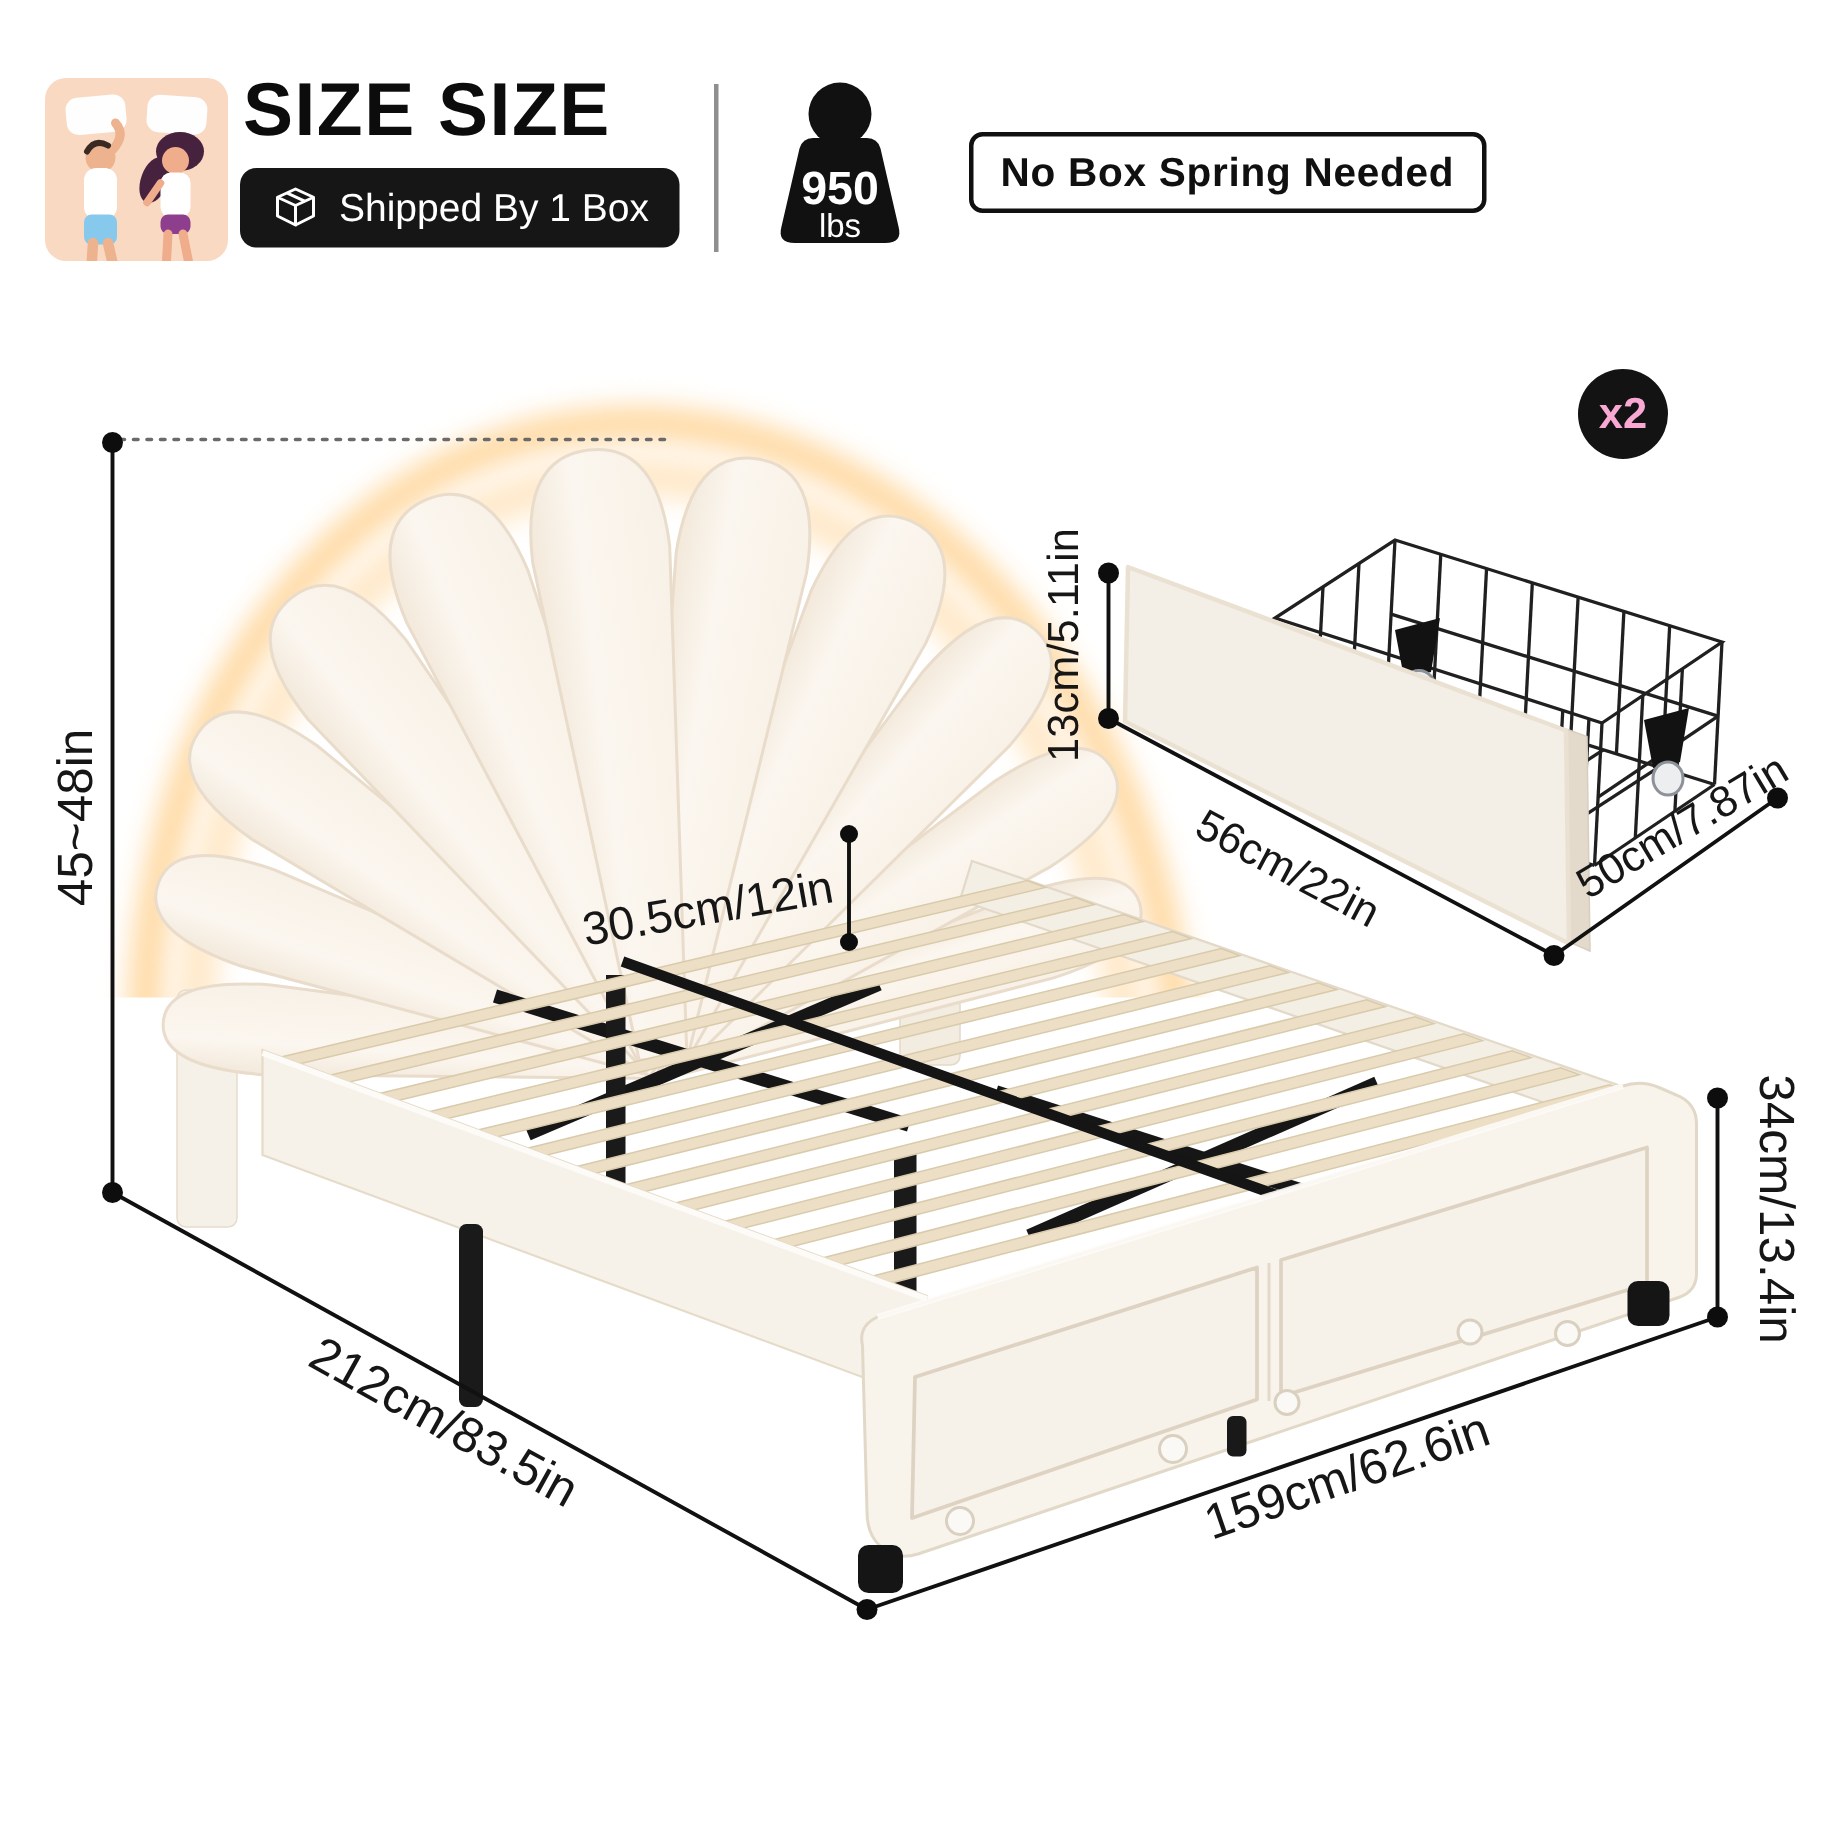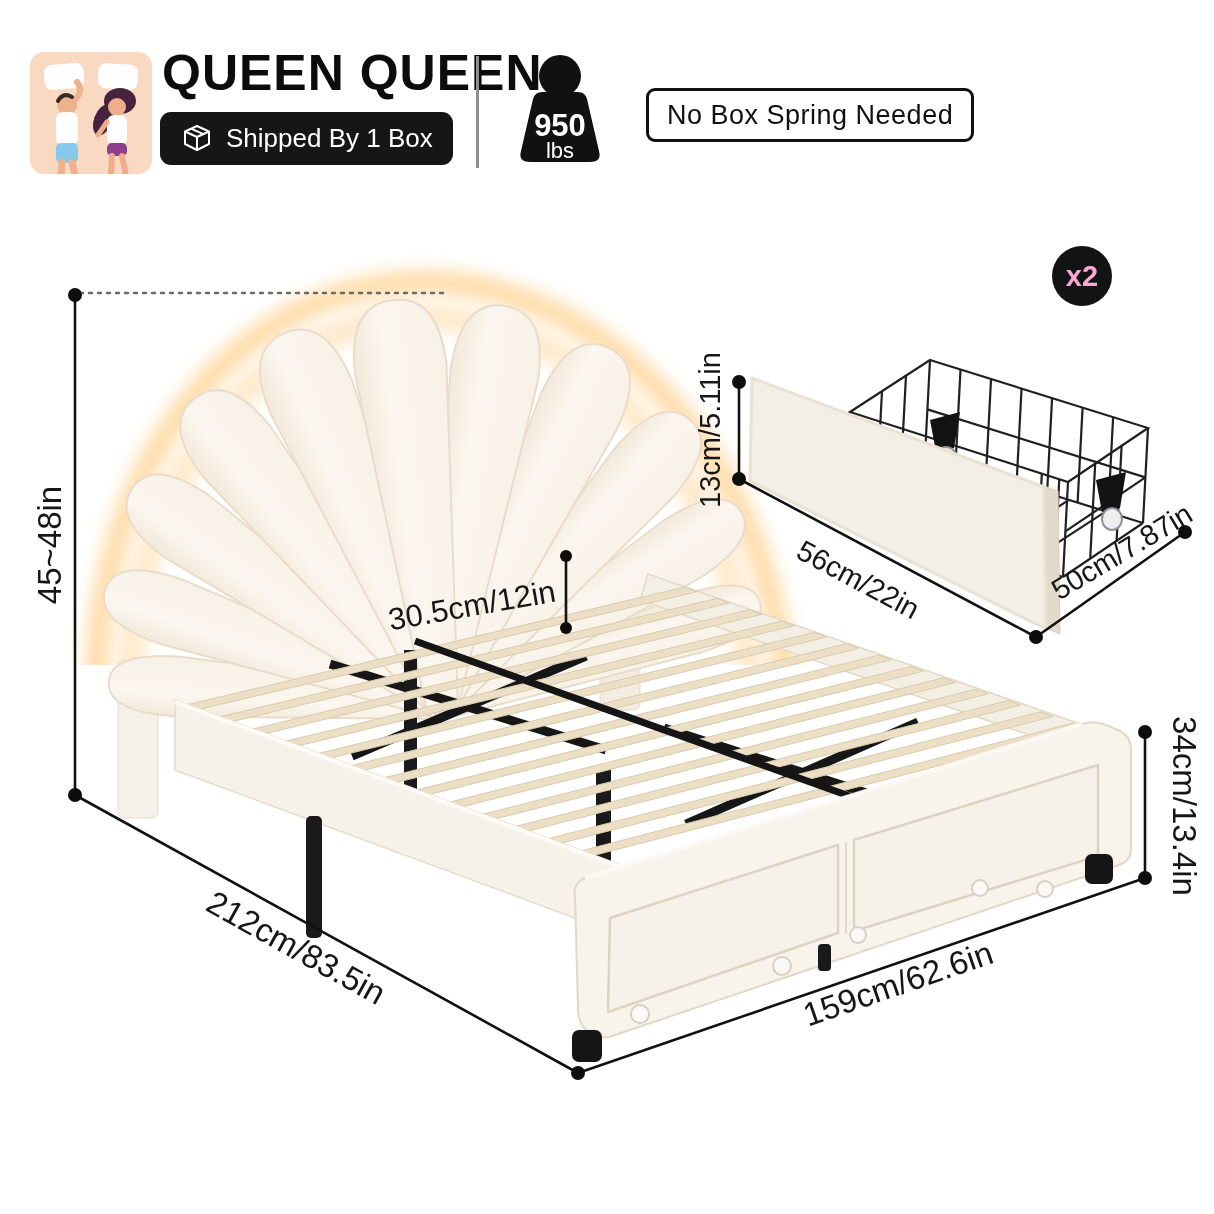--- a/index.html
+++ b/index.html
@@ -50,7 +50,7 @@
     </g>
   </svg>
 
-  <div class="title">QUEEN QUEEN</div>
+  <div class="title">SIZE SIZE</div>
 
   <div class="ship-badge">
     <svg width="34" height="32" viewBox="0 0 34 32">

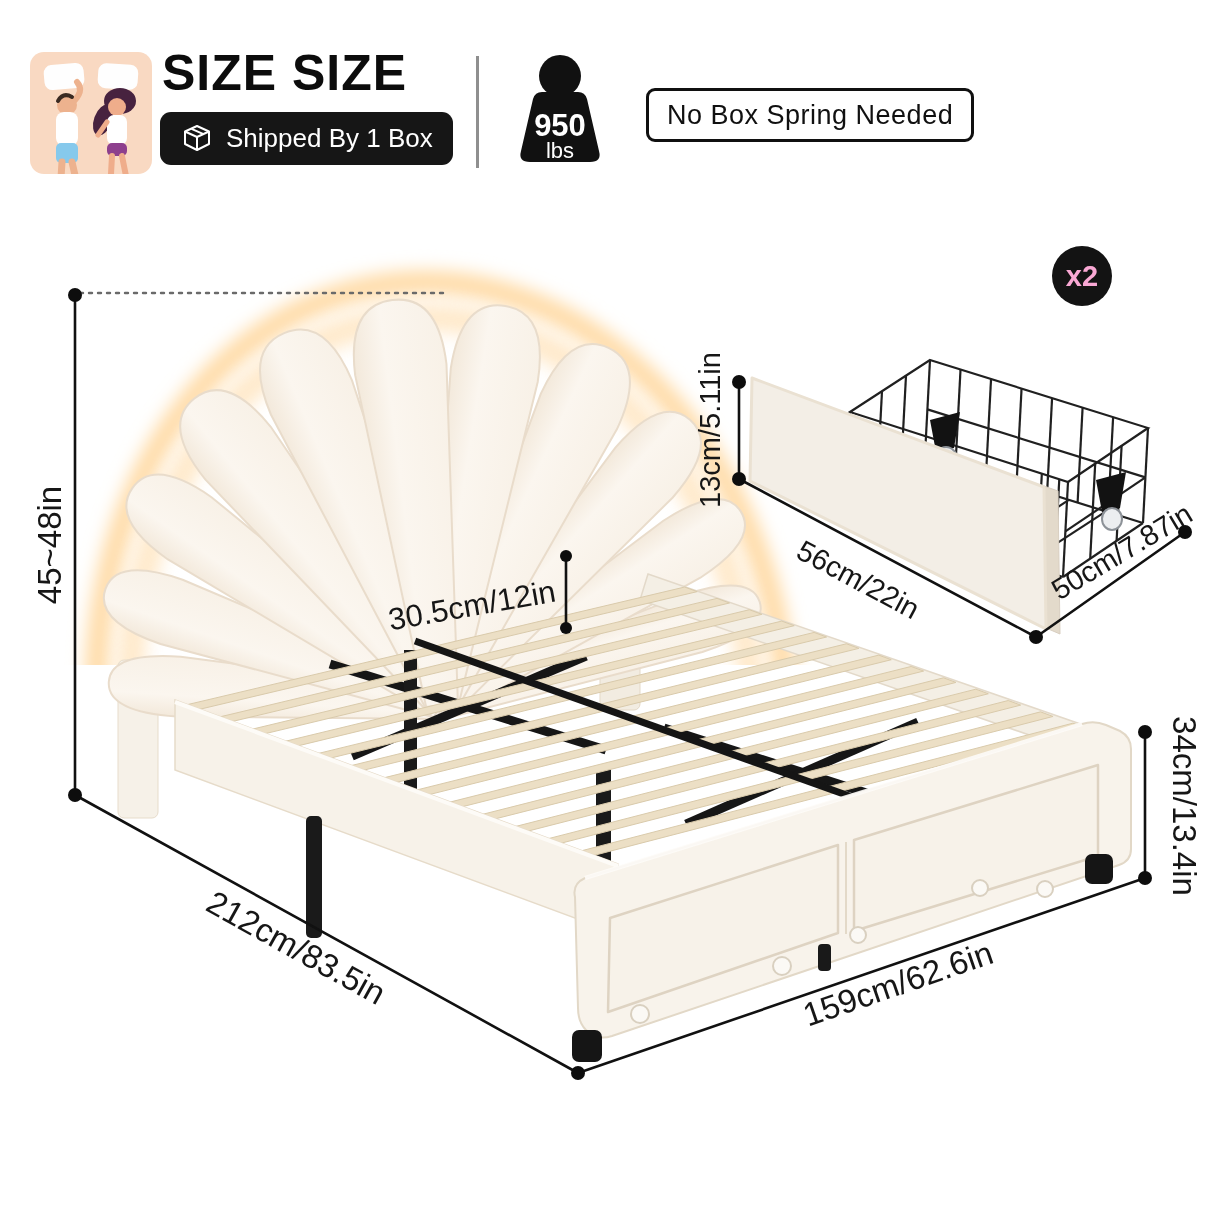--- a/index.html
+++ b/index.html
@@ -14,7 +14,7 @@
   .divider{position:absolute;left:476px;top:56px;width:3px;height:112px;background:#8f8f8f;}
   .nobox{position:absolute;left:646px;top:88px;height:48px;border:3px solid #101010;
          border-radius:9px;display:flex;align-items:center;padding:0 18px;font-size:27px;
-         font-weight:normal;color:#101010;letter-spacing:.5px;white-space:nowrap;text-align:center;}
+         font-weight:bold;color:#101010;letter-spacing:.5px;white-space:nowrap;text-align:center;}
   .x2{position:absolute;left:1052px;top:246px;width:60px;height:60px;border-radius:50%;
          background:#131313;color:#f9a8d4;font-size:29px;font-weight:bold;display:flex;
          align-items:center;justify-content:center;}

